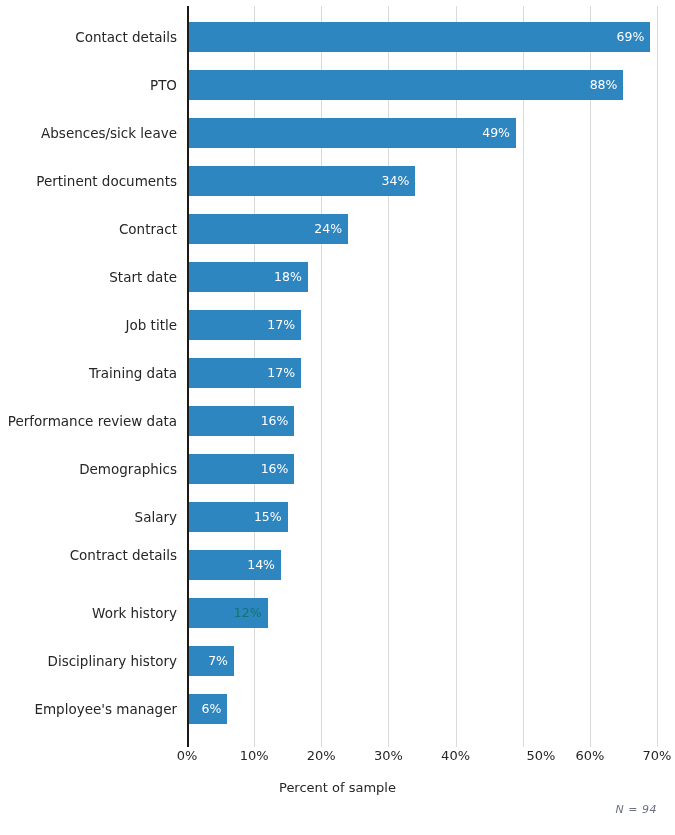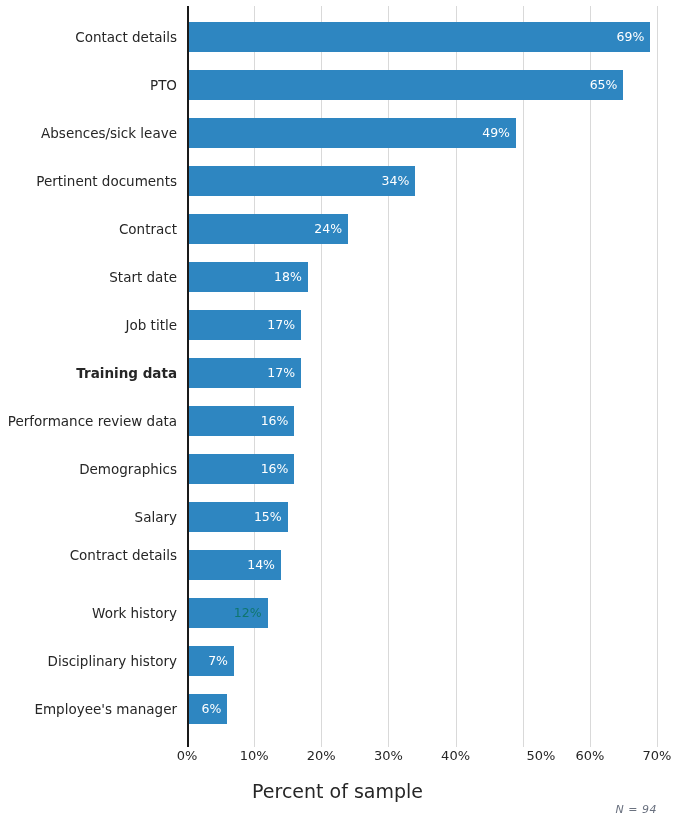--- a/index.html
+++ b/index.html
@@ -142,7 +142,7 @@
         </div>
         <div class="bar-row" style="top: 64px;">
           <div class="bar" style="width: 436.429px; background: rgb(46, 134, 193);"></div>
-          <div class="bar-value" style="left: 396.429px; width: 34px; text-align: right; color: rgb(255, 255, 255);">65%</div>
+          <div class="bar-value" style="left: 396.429px; width: 34px; text-align: right; color: rgb(255, 255, 255);">88%</div>
         </div>
         <div class="bar-row" style="top: 112px;">
           <div class="bar" style="width: 329px; background: rgb(46, 134, 193);"></div>

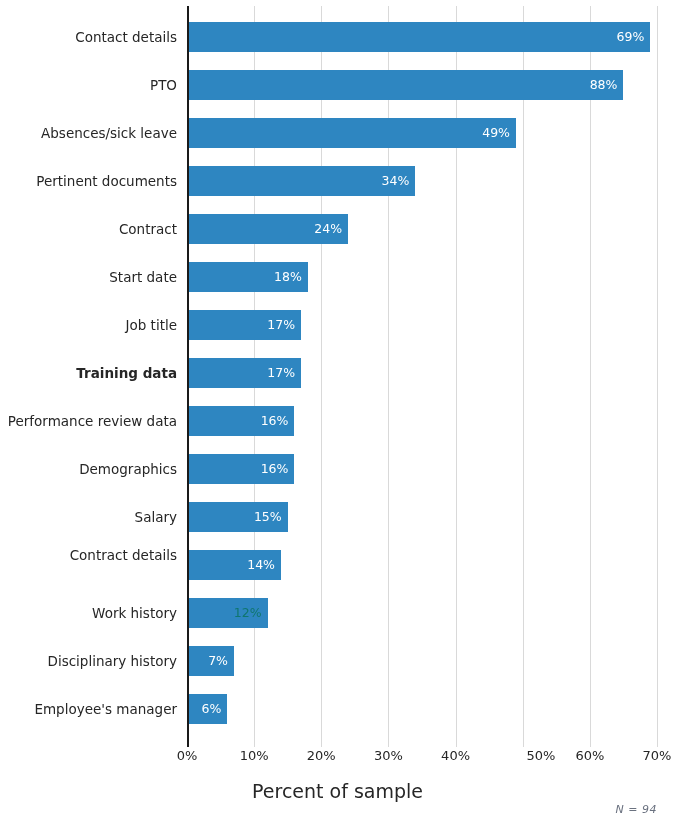--- a/index.html
+++ b/index.html
@@ -207,7 +207,7 @@
       <div class="cat-label" style="top: 214px;">Contract</div>
       <div class="cat-label" style="top: 262px;">Start date</div>
       <div class="cat-label" style="top: 310px;">Job title</div>
-      <div class="cat-label" style="top: 358px; font-weight: bold;">Training data</div>
+      <div class="cat-label" style="top: 358px;">Training data</div>
       <div class="cat-label" style="top: 406px;">Performance review data</div>
       <div class="cat-label" style="top: 454px;">Demographics</div>
       <div class="cat-label" style="top: 502px;">Salary</div>

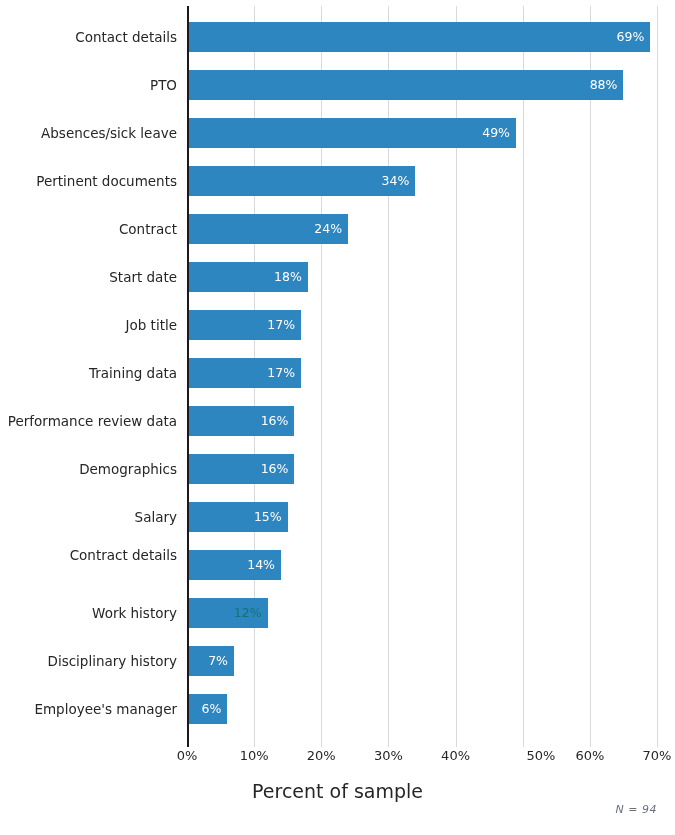--- a/index.html
+++ b/index.html
@@ -106,7 +106,7 @@
     left: 0;
     width: 675px;
     text-align: center;
-    font-size: 19px;
+    font-size: 13px;
     color: #262626;
   }
   #sample-note {

